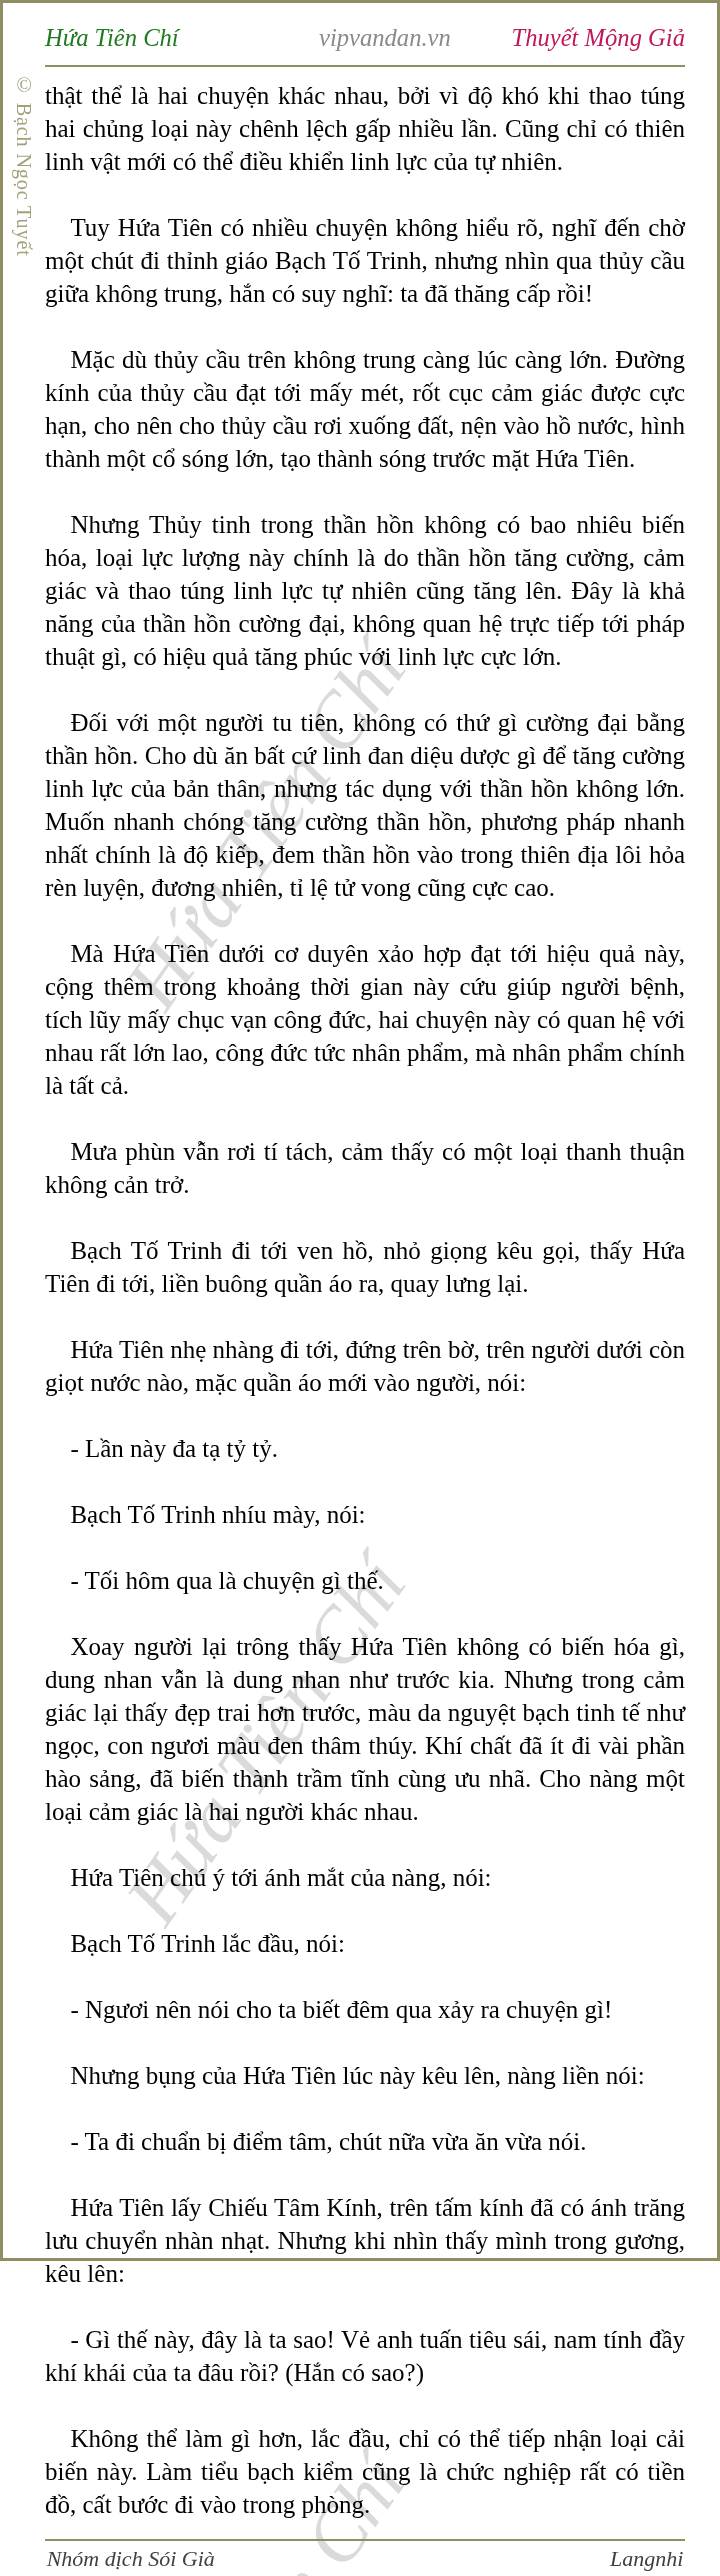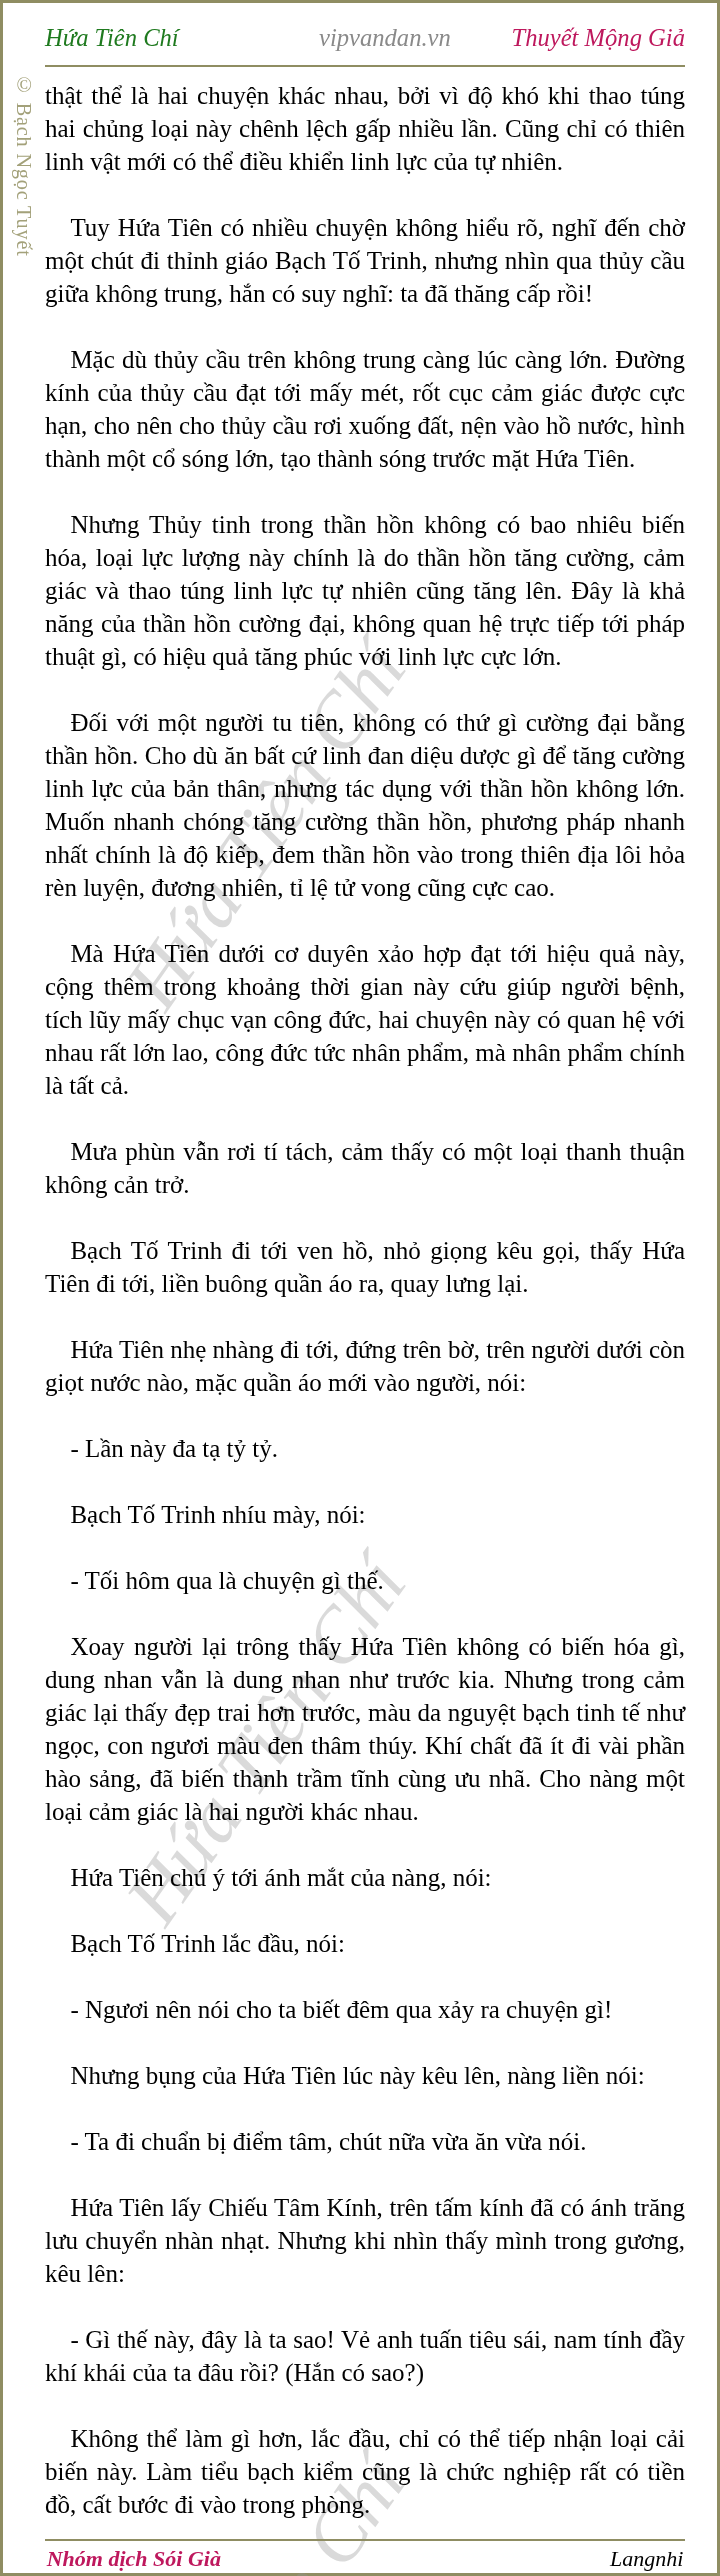--- a/index.html
+++ b/index.html
@@ -5,7 +5,7 @@
     html, body { margin: 0; padding: 0; background: #ffffff; }
     body { width: 720px; height: 2576px; position: relative; overflow: hidden; }
     .page {
-      position: absolute; left: 0; top: 0; width: 720px; height: 2576px;
+      position: absolute; left: 0; top: 0; width: 720px; height: 2261px;
       box-sizing: border-box; border: 3.4px solid #8f8d62; background: #ffffff;
     }
     .header {

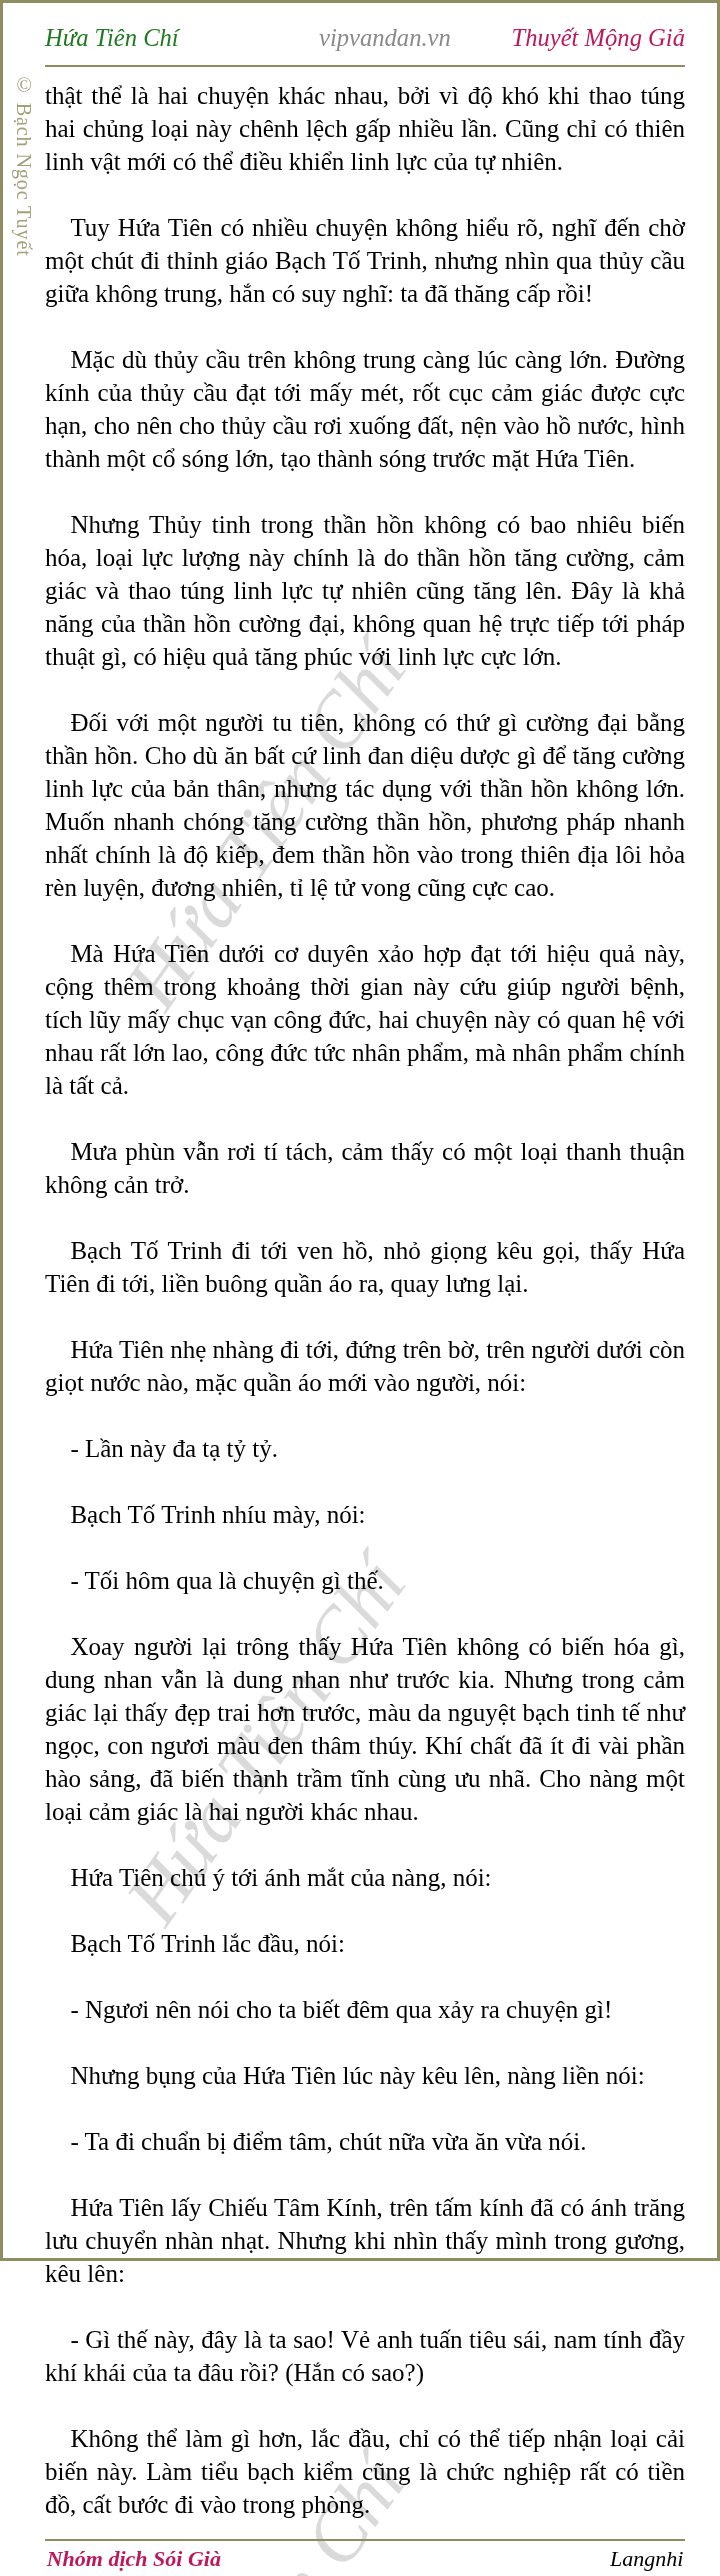--- a/index.html
+++ b/index.html
@@ -40,7 +40,7 @@
       font-family: "Liberation Serif", serif; font-style: italic; font-size: 22px;
     }
     .footer span { position: absolute; top: 5.1px; white-space: nowrap; }
-    .f-left { left: 1.7px; color: #be185d; font-weight: bold; }
+    .f-left { left: 1.7px; color: #404040; }
     .f-right { right: 1.7px; color: #000000; }
   </style>
 </head>

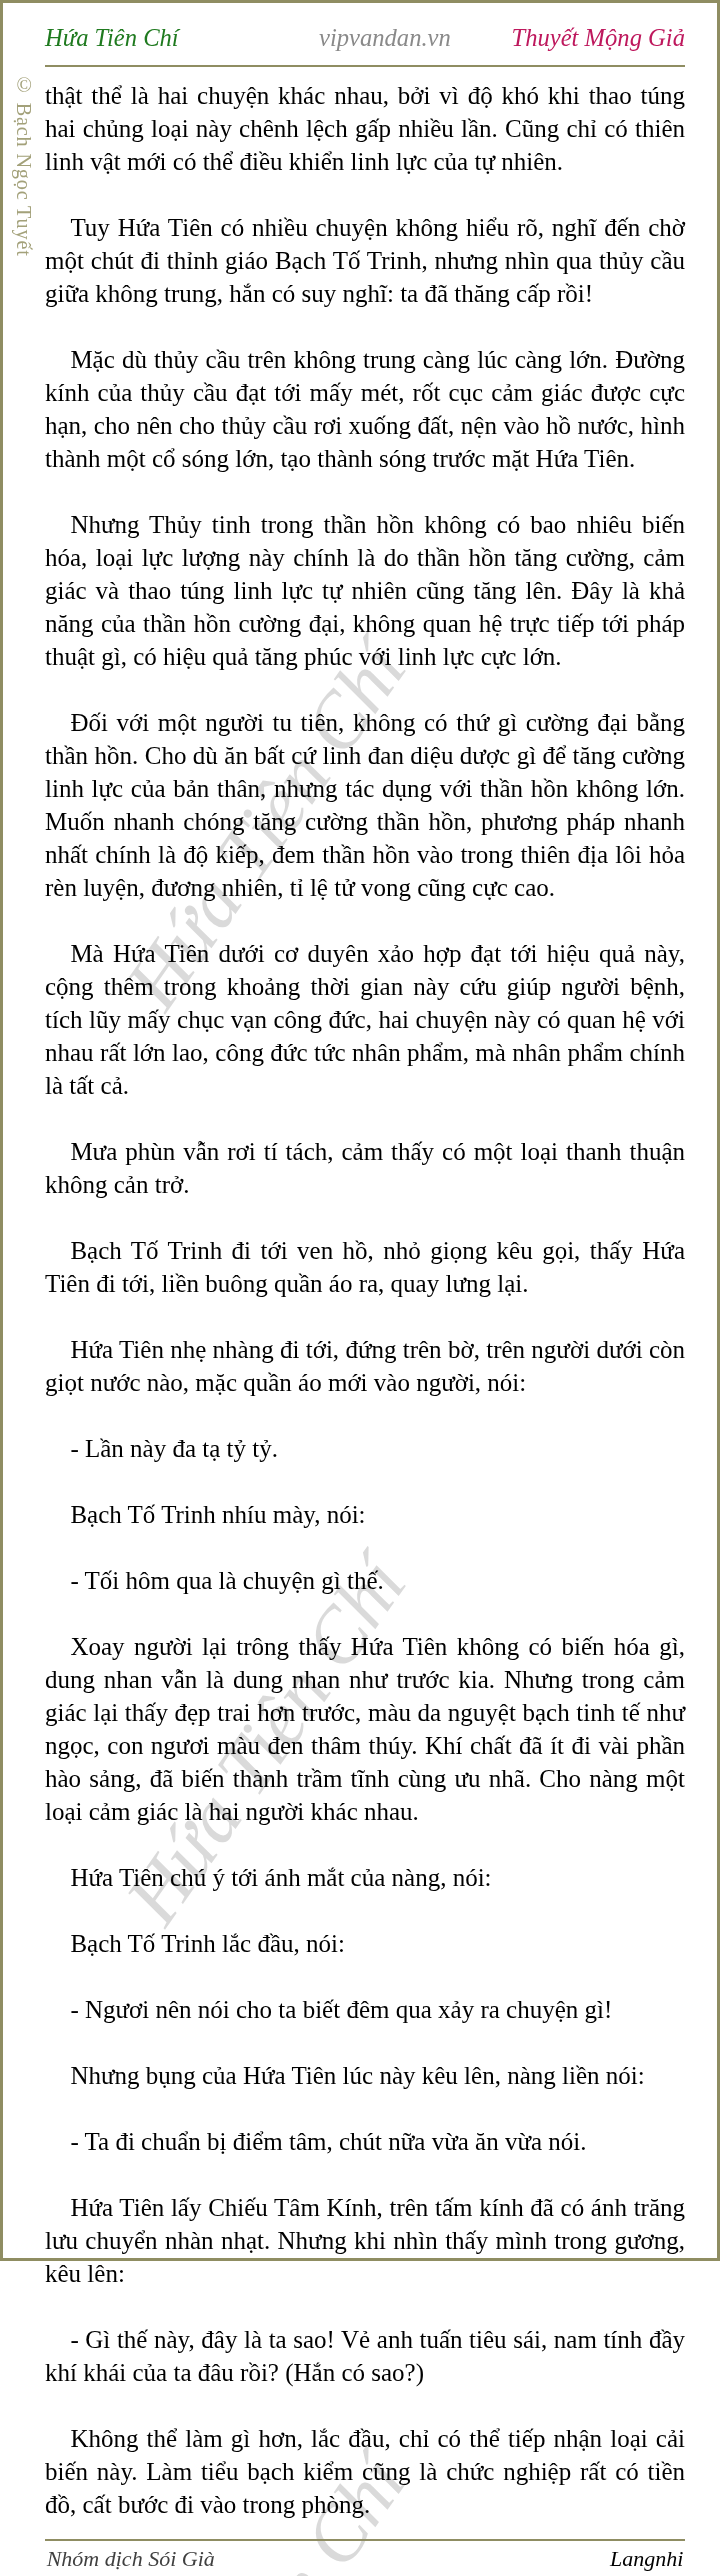--- a/index.html
+++ b/index.html
@@ -41,7 +41,7 @@
     }
     .footer span { position: absolute; top: 5.1px; white-space: nowrap; }
     .f-left { left: 1.7px; color: #404040; }
-    .f-right { right: 1.7px; color: #000000; }
+    .f-right { right: 1.7px; color: #404040; }
   </style>
 </head>
 <body>

